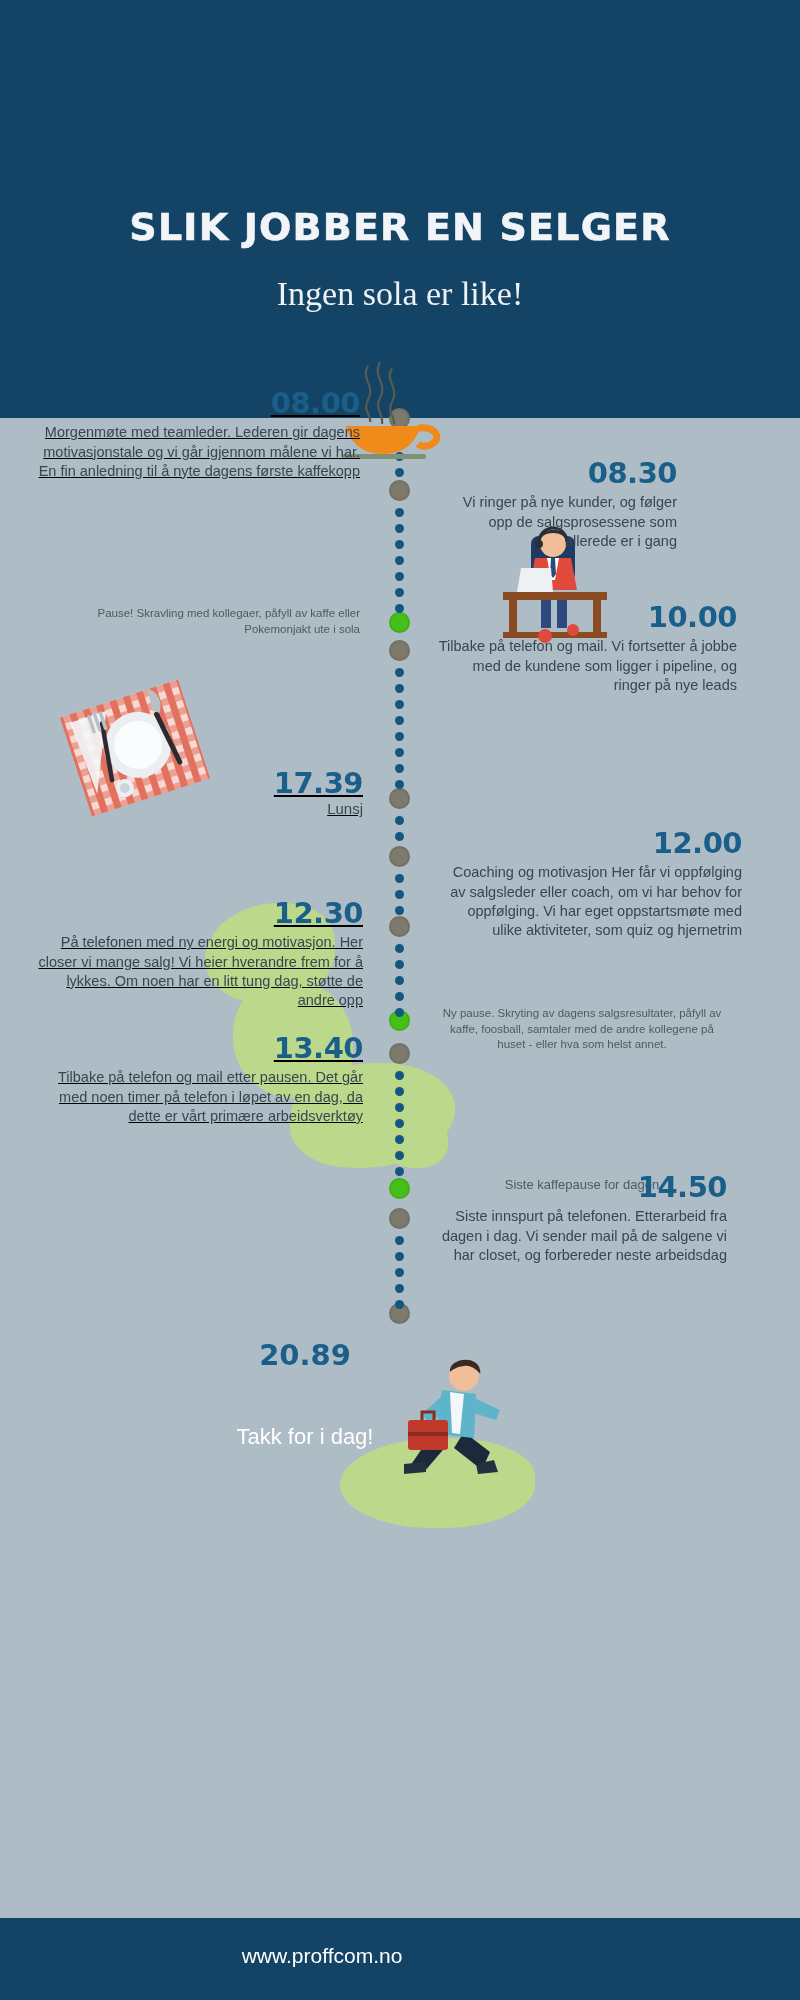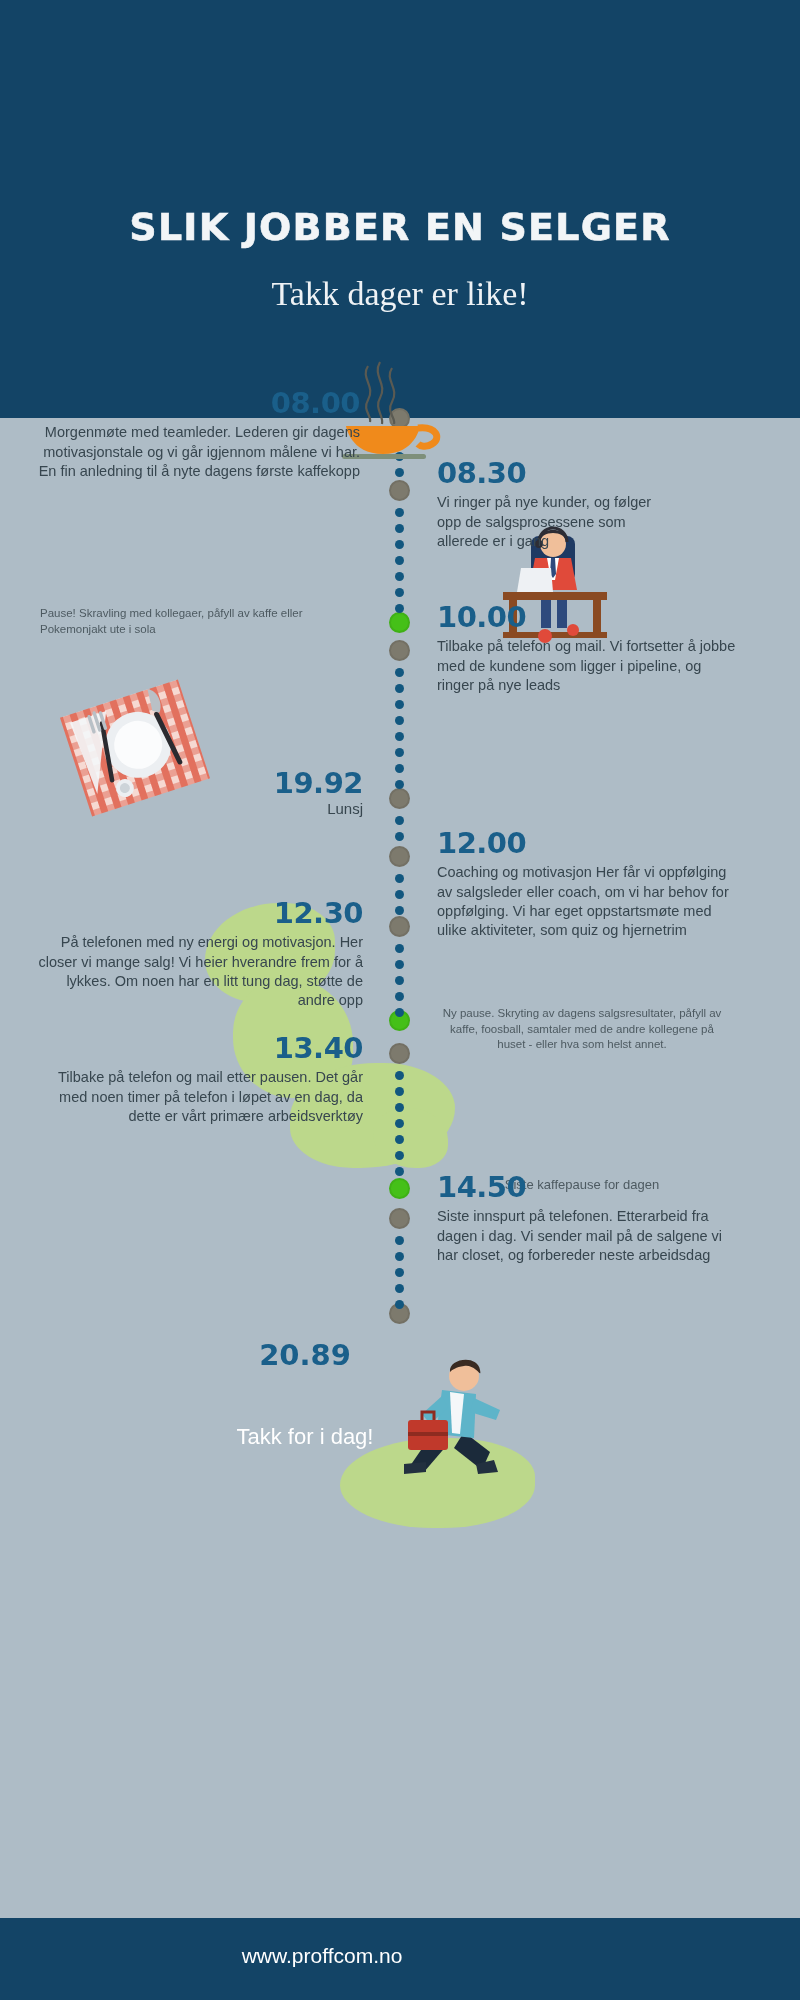--- a/index.html
+++ b/index.html
@@ -73,7 +73,7 @@
 
 <div class="header">
   <div class="title">SLIK JOBBER EN SELGER</div>
-  <div class="subtitle">Takk dager er like!</div>
+  <div class="subtitle">Ingen sola er like!</div>
 </div>
 
 <div class="body">

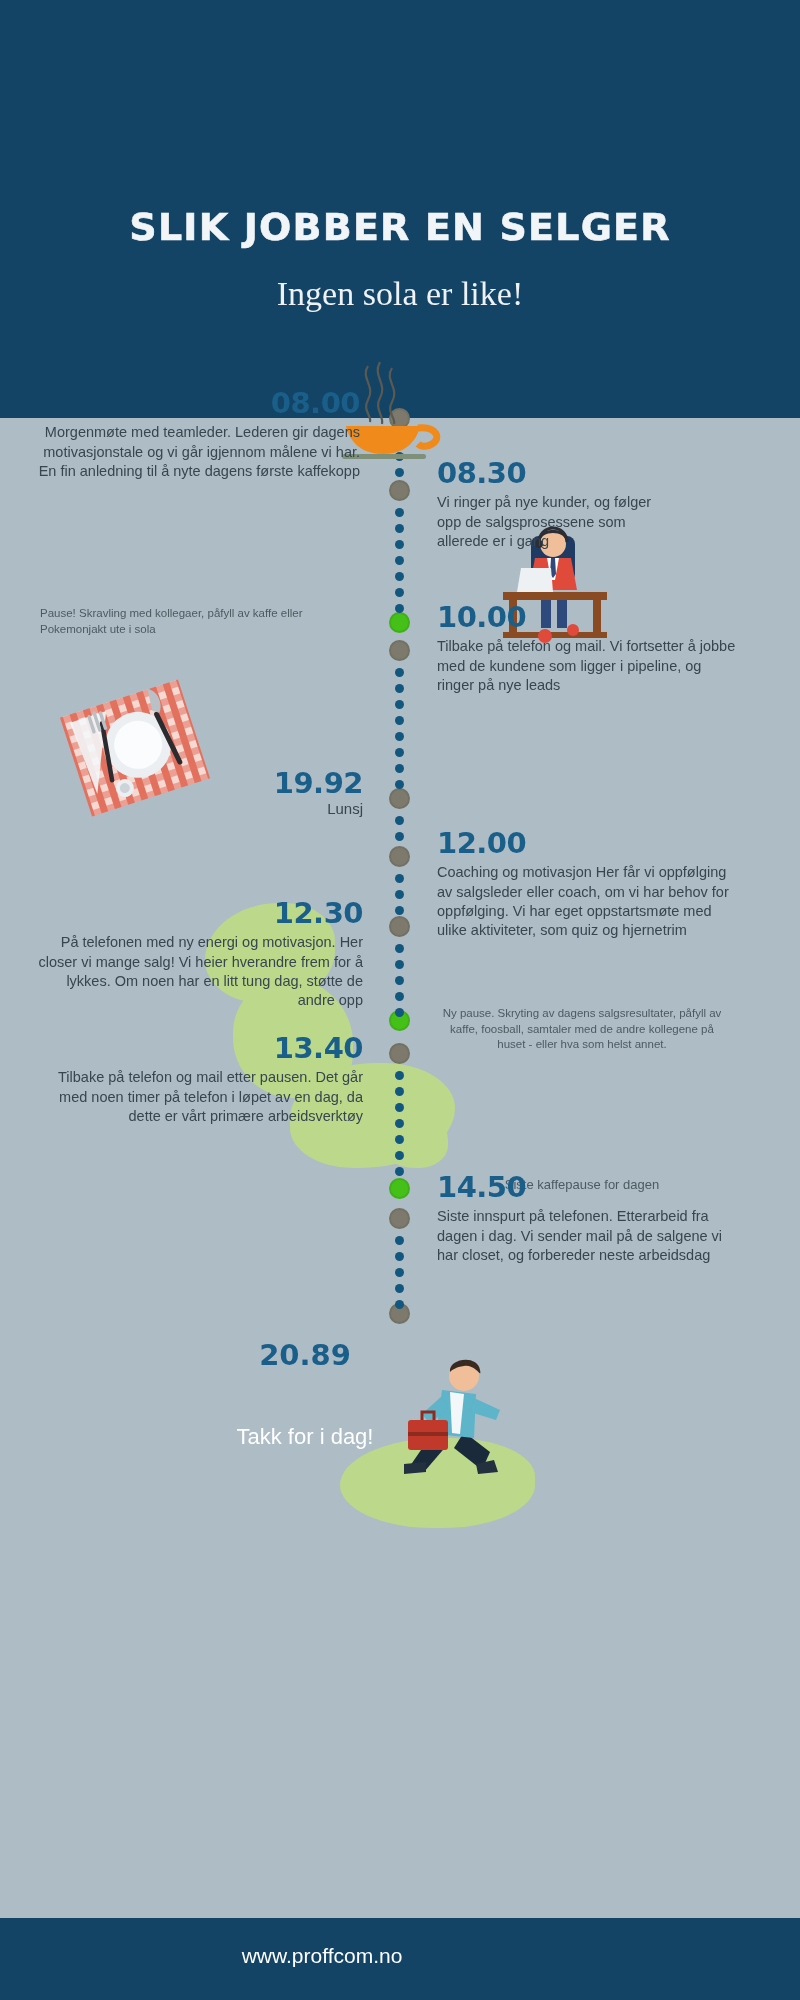--- a/index.html
+++ b/index.html
@@ -53,7 +53,7 @@
     font-family:"DejaVu Sans", sans-serif;letter-spacing:-0.5px;
   }
   .entry .desc{font-size:14.5px;color:#37464f;line-height:1.32;margin-top:5px;}
-  .entry.left{text-align:right;}
+  .entry.left{text-align:right;text-decoration:underline;}
   .entry.right{text-align:left;}
   .note{position:absolute;font-size:11.5px;color:#4d5a61;line-height:1.35;}
   .note.left{}

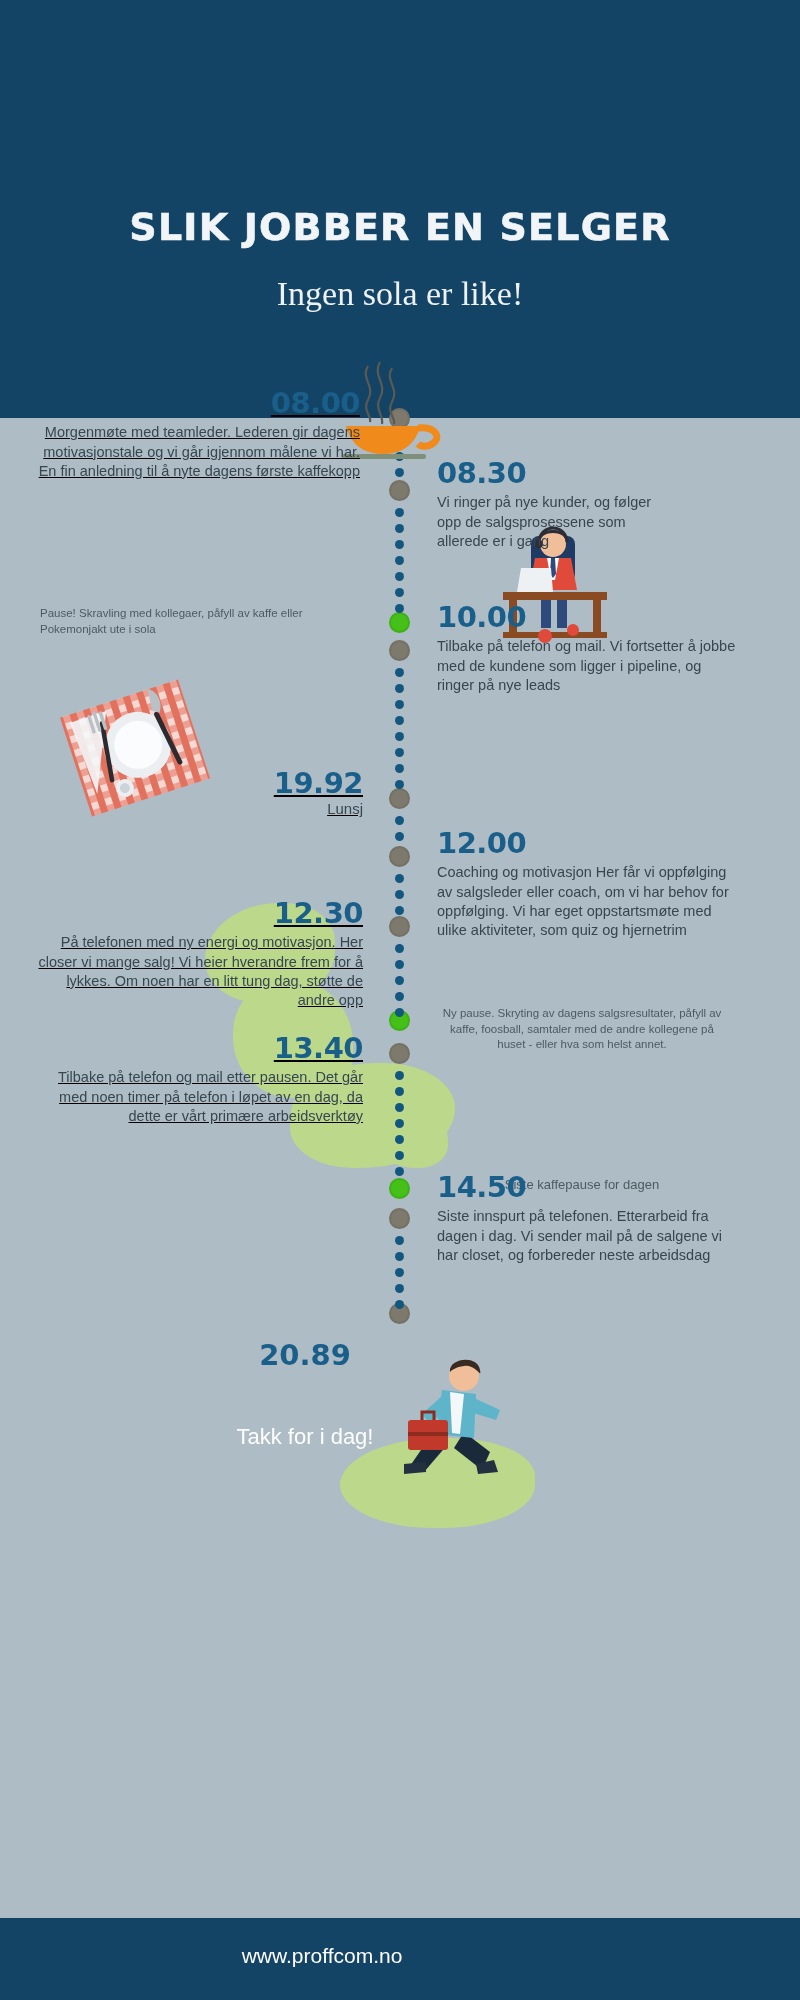--- a/index.html
+++ b/index.html
@@ -54,7 +54,7 @@
   }
   .entry .desc{font-size:14.5px;color:#37464f;line-height:1.32;margin-top:5px;}
   .entry.left{text-align:right;text-decoration:underline;}
-  .entry.right{text-align:left;}
+  .entry.right{text-align:right;}
   .note{position:absolute;font-size:11.5px;color:#4d5a61;line-height:1.35;}
   .note.left{}
   .note.right{text-align:center;}

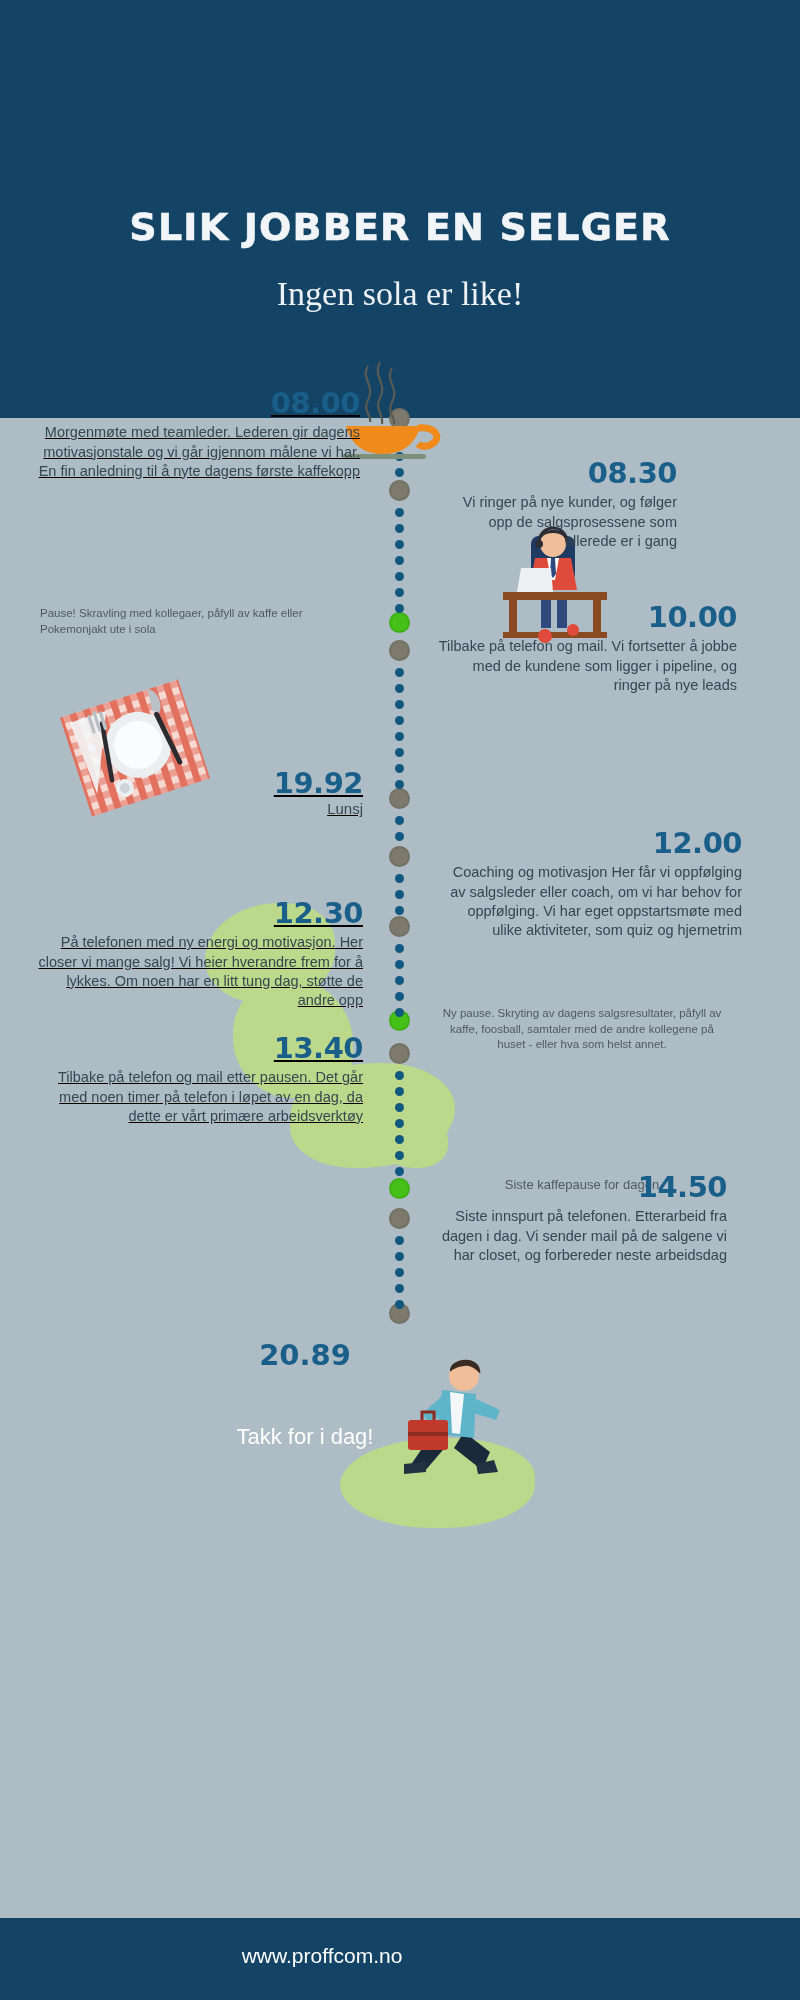--- a/index.html
+++ b/index.html
@@ -56,7 +56,7 @@
   .entry.left{text-align:right;text-decoration:underline;}
   .entry.right{text-align:right;}
   .note{position:absolute;font-size:11.5px;color:#4d5a61;line-height:1.35;}
-  .note.left{}
+  .note.left{text-align:right;}
   .note.right{text-align:center;}
   .sub-label{font-size:15px;color:#37464f;margin-top:2px;}
   .end-time{

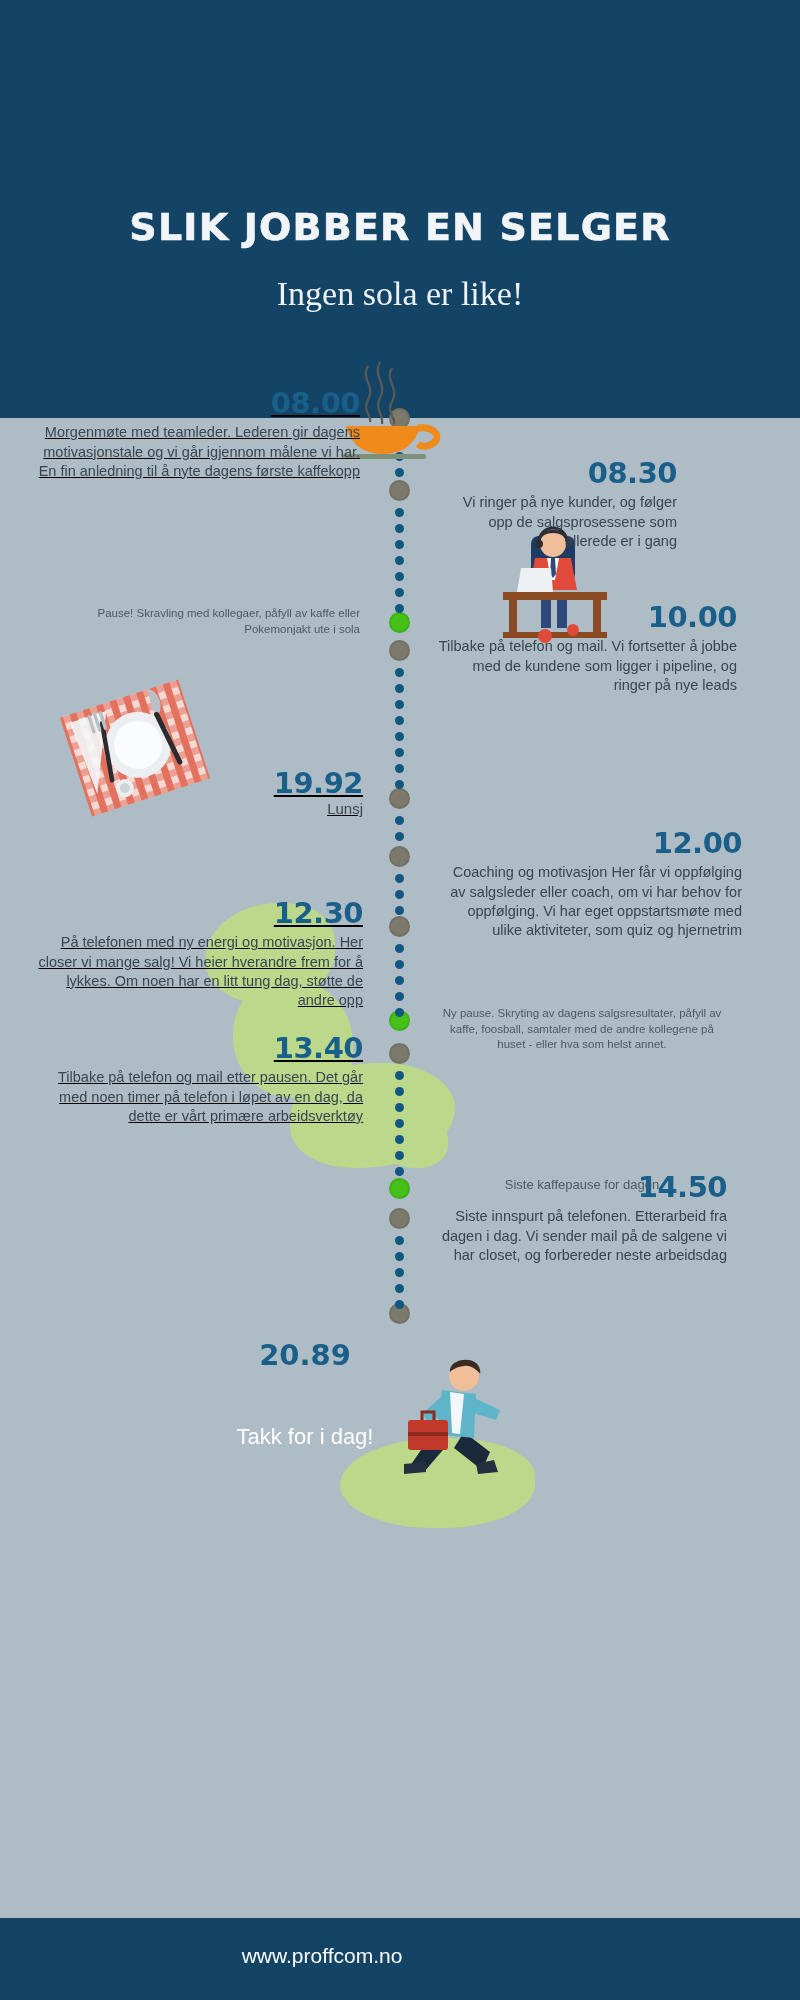--- a/index.html
+++ b/index.html
@@ -251,7 +251,7 @@
   </div>
 
   <div class="entry left" style="left:120px;top:350px;width:243px;">
-    <div class="time">19.92</div>
+    <div class="time">17.39</div>
     <div class="sub-label">Lunsj</div>
   </div>
 

